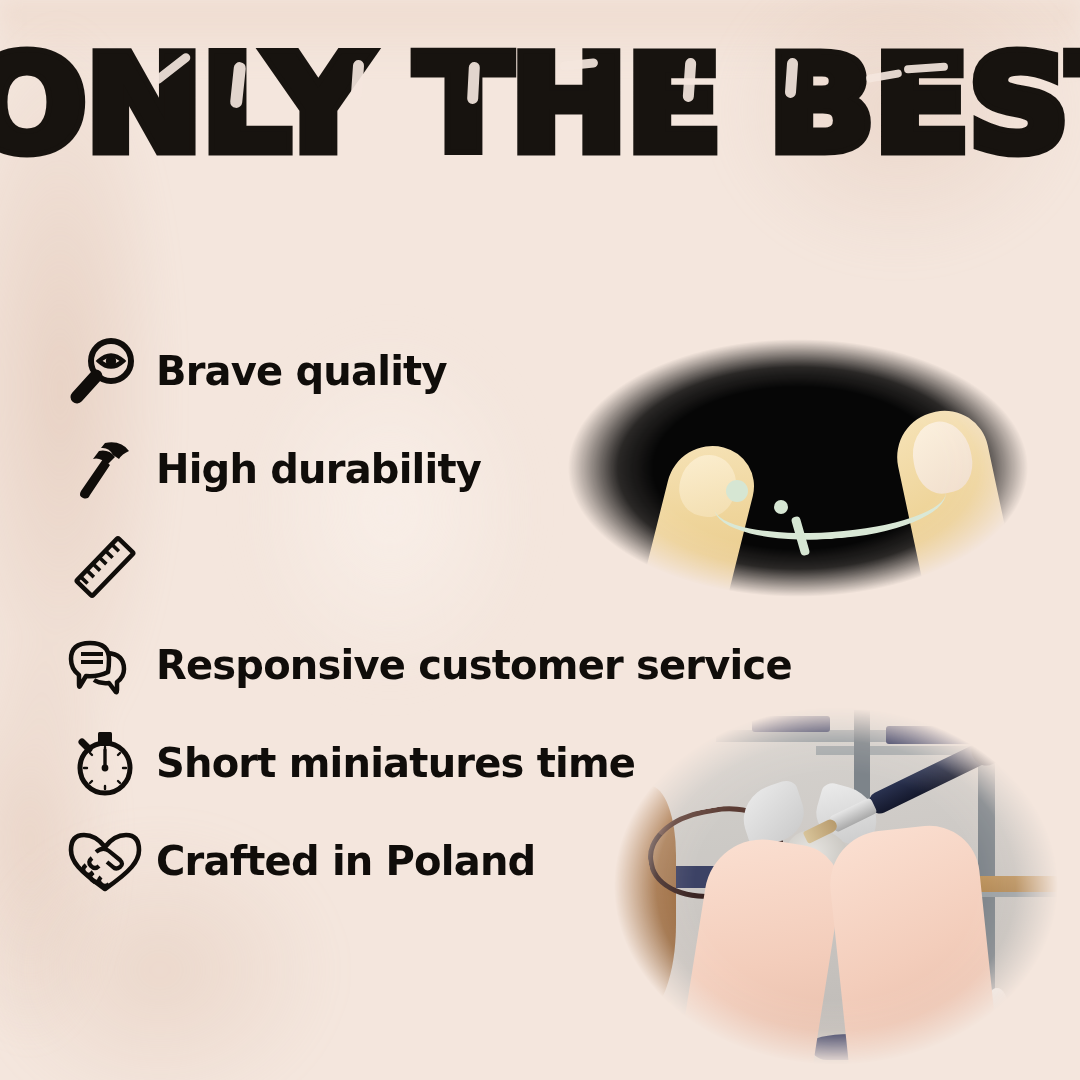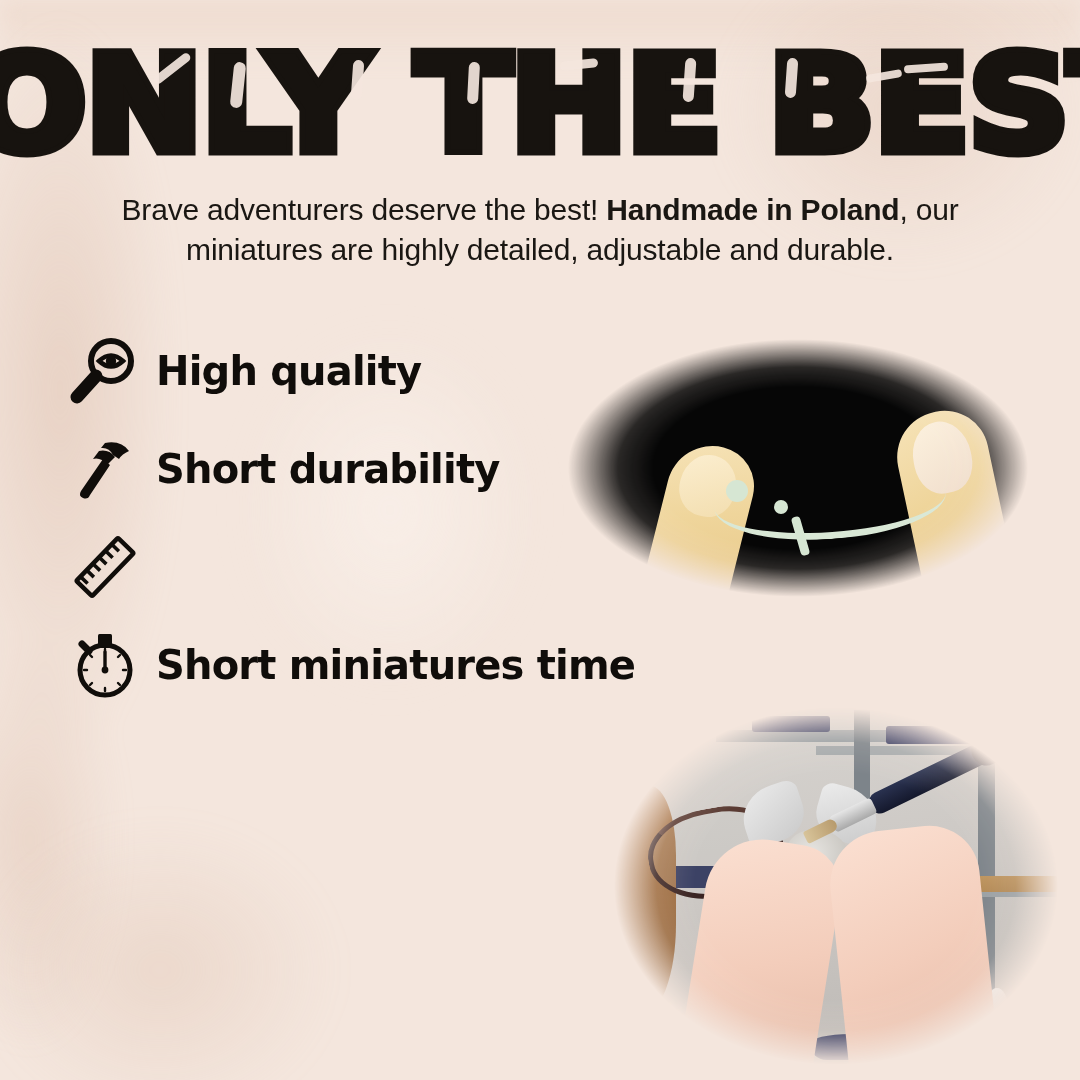--- a/index.html
+++ b/index.html
@@ -365,10 +365,6 @@
     <div class="gloss" style="left:904px;top:64px;width:44px;height:8px;transform:rotate(-4deg);"></div>
   </div>
 
-  <div class="subtitle">
-    <span>Brave adventurers deserve the best!</span>
-    <b>Handmade in Poland</b><span>, our miniatures are highly detailed, adjustable and durable.</span>
-  </div>
 
   <div class="features">
 

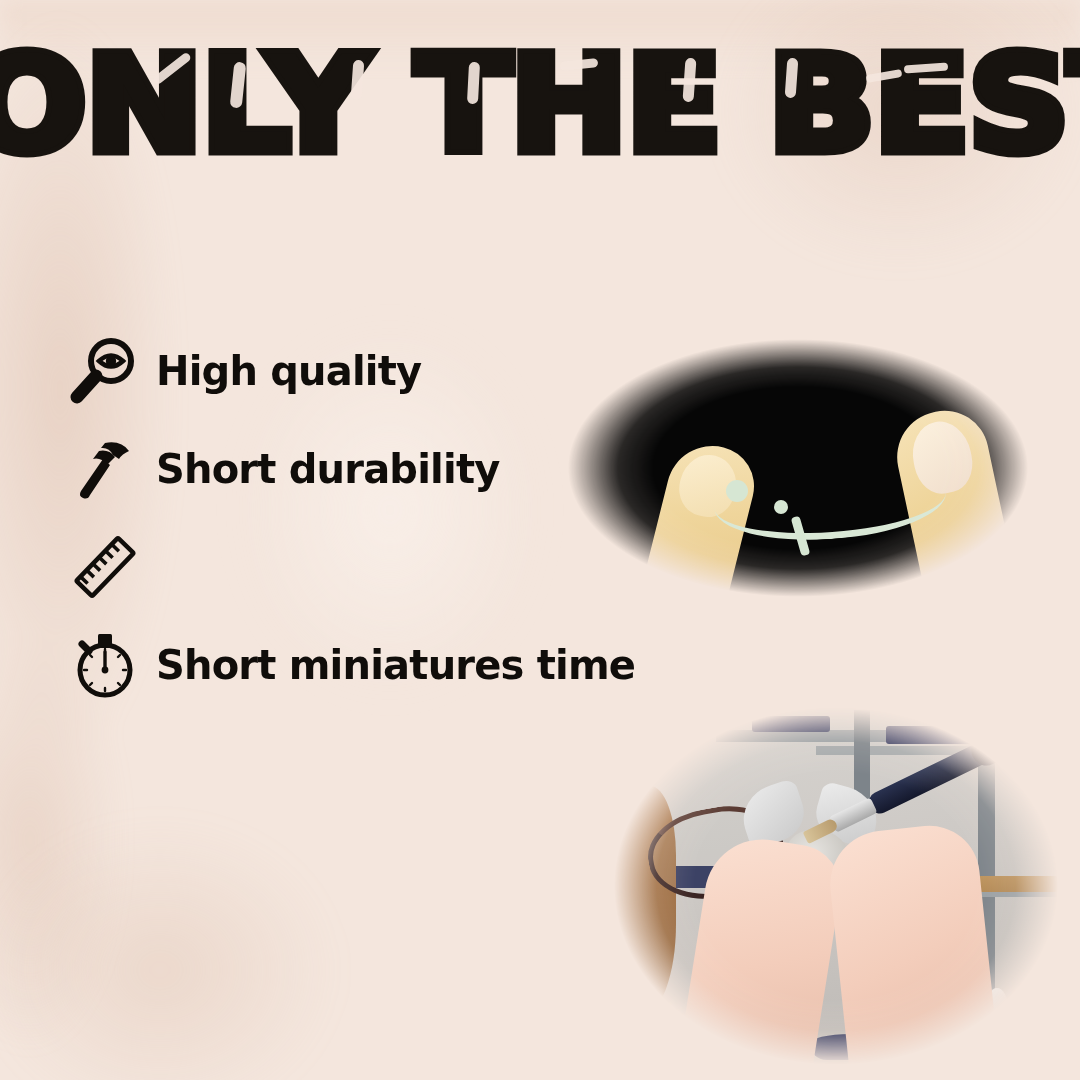--- a/index.html
+++ b/index.html
@@ -377,7 +377,7 @@
           <circle cx="42" cy="26" r="5.2" fill="#100d0a"></circle>
         </svg>
       </span>
-      <span class="lbl">High quality</span>
+      <span class="lbl">Brave quality</span>
     </div>
 
     <div class="feature">

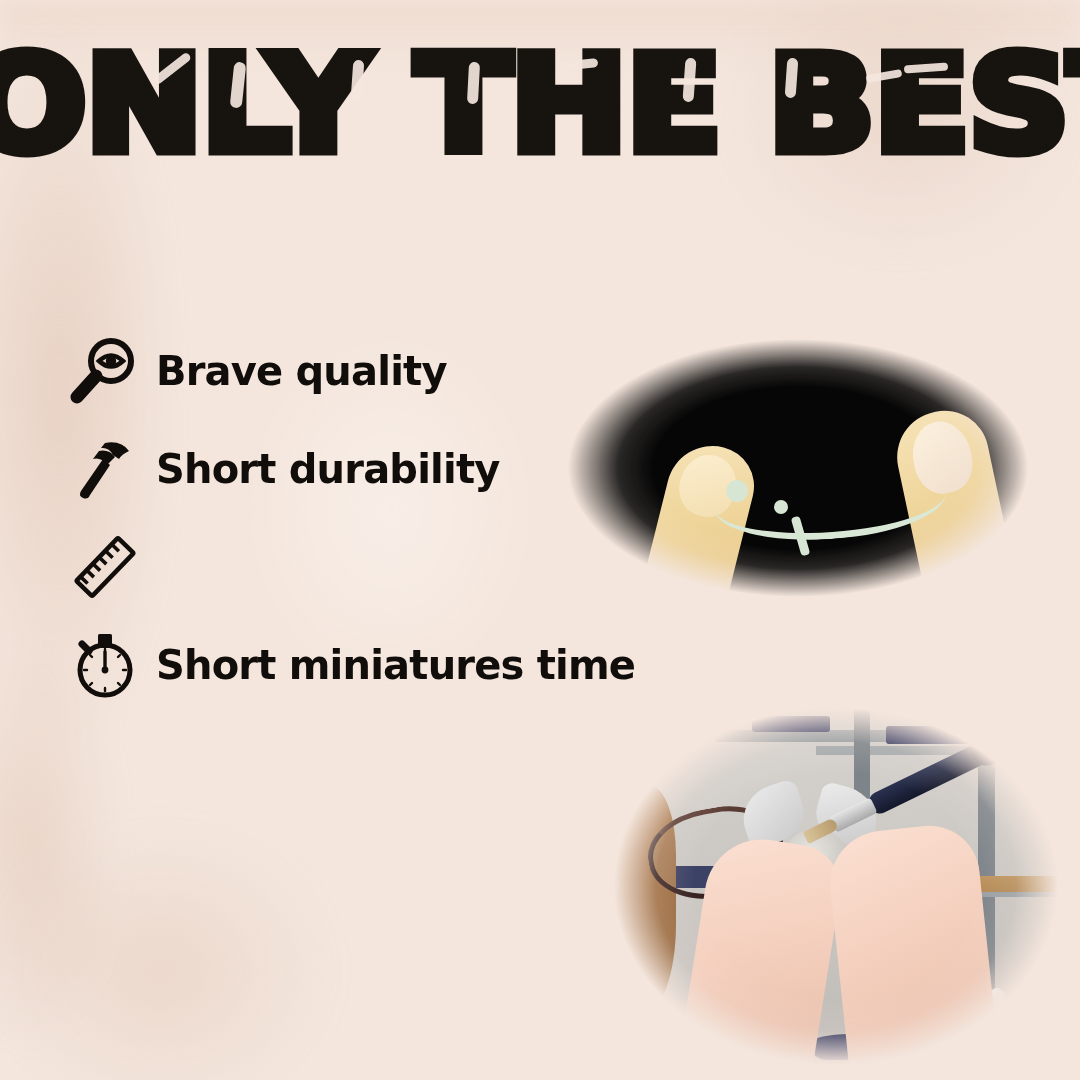--- a/index.html
+++ b/index.html
@@ -388,7 +388,7 @@
           <path d="M34 26 L12 58 q-3 5 2 7 q5 2 7 -3 L41 32 z" fill="#100d0a"></path>
         </svg>
       </span>
-      <span class="lbl">Short durability</span>
+      <span class="lbl">High durability</span>
     </div>
 
     <div class="feature">

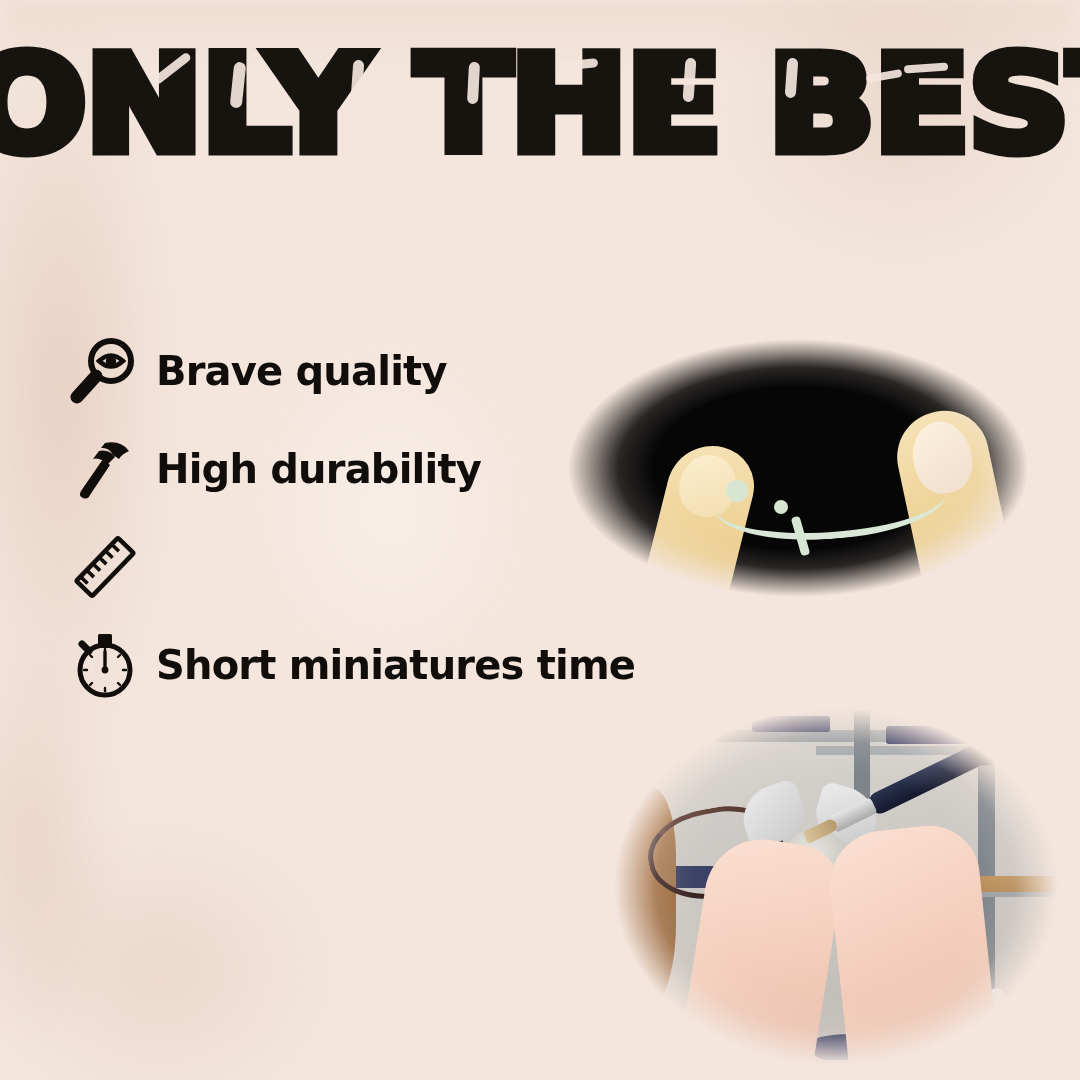--- a/index.html
+++ b/index.html
@@ -402,6 +402,16 @@
       </span>
     </div>
 
+    <div class="feature">
+      <span class="ico">
+        <svg width="74" height="74" viewBox="0 0 74 74">
+          <path d="M40 44 q-10 5 -22 4 l-6 10 q-1 2 -1 -2 l0 -9 q-8 -6 -8 -16 q0 -16 19 -16 q19 0 19 16 q0 8 -1 13 z" fill="none" stroke="#100d0a" stroke-width="4.5" stroke-linejoin="round"></path>
+          <path d="M13 26 h22 M13 34 h22" stroke="#100d0a" stroke-width="4"></path>
+          <path d="M39 25 q17 1 17 16 q0 8 -7 13 l0 8 q0 4 -2 1 l-6 -8 q-9 1 -15 -3" fill="none" stroke="#100d0a" stroke-width="4.5" stroke-linejoin="round"></path>
+        </svg>
+      </span>
+      <span class="lbl">Responsive customer service</span>
+    </div>
 
     <div class="feature">
       <span class="ico">

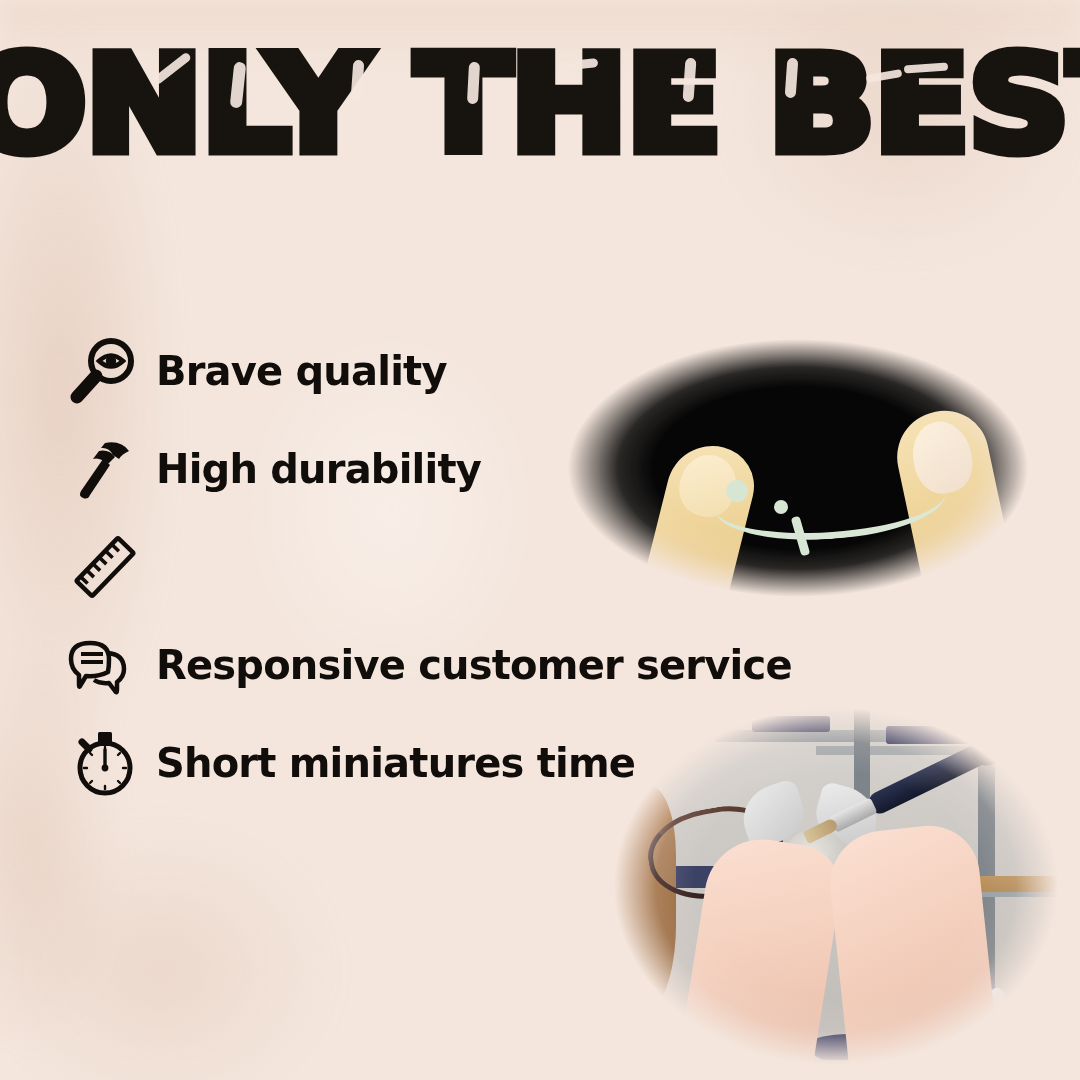--- a/index.html
+++ b/index.html
@@ -437,6 +437,19 @@
       <span class="lbl">Short miniatures time</span>
     </div>
 
+    <div class="feature">
+      <span class="ico">
+        <svg width="76" height="72" viewBox="0 0 76 72">
+          <path d="M38 64 C12 46 4 36 4 25 Q4 10 17 10 Q29 10 38 22 Q47 10 59 10 Q72 10 72 25 C72 36 64 46 38 64 z" fill="none" stroke="#100d0a" stroke-width="4.6" stroke-linejoin="round"></path>
+          <path d="M29 27 q7 -6 13 -1 l11 9 q4 4 0 7 q-4 3 -7 0 l-6 -5" fill="none" stroke="#100d0a" stroke-width="4.2" stroke-linejoin="round"></path>
+          <path d="M25 33 q-5 4 -1 8 q4 4 8 0" fill="none" stroke="#100d0a" stroke-width="4.2"></path>
+          <path d="M19 40 q-5 4 -1 8 q4 4 8 0" fill="none" stroke="#100d0a" stroke-width="4.2"></path>
+          <path d="M26 47 q-5 4 -1 8 q4 4 8 0" fill="none" stroke="#100d0a" stroke-width="4.2"></path>
+          <path d="M34 52 q-4 4 0 7 q4 4 8 0" fill="none" stroke="#100d0a" stroke-width="4.2"></path>
+        </svg>
+      </span>
+      <span class="lbl">Crafted in Poland</span>
+    </div>
 
   </div>
 

